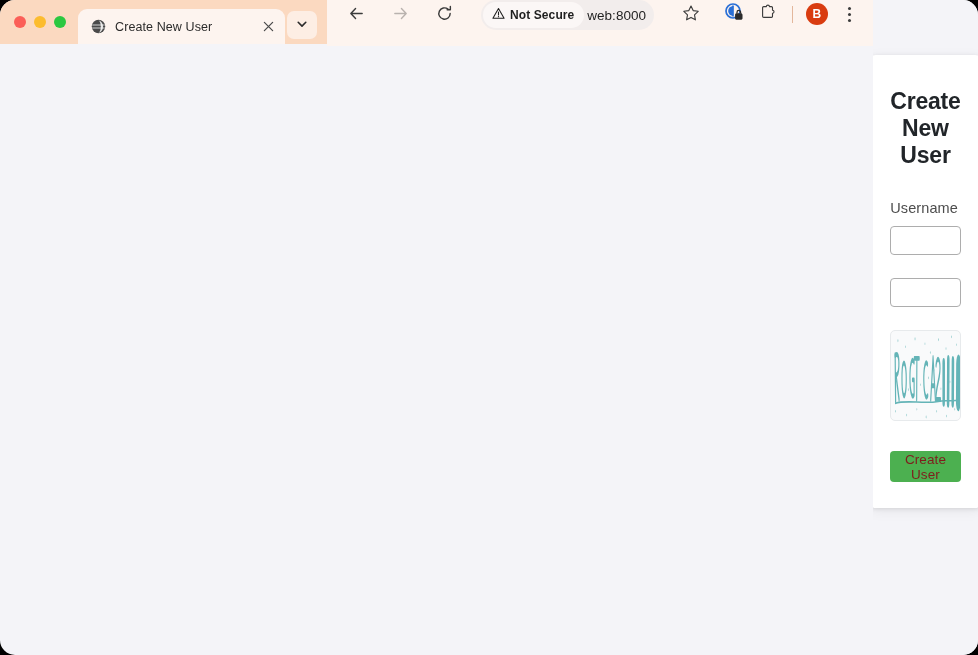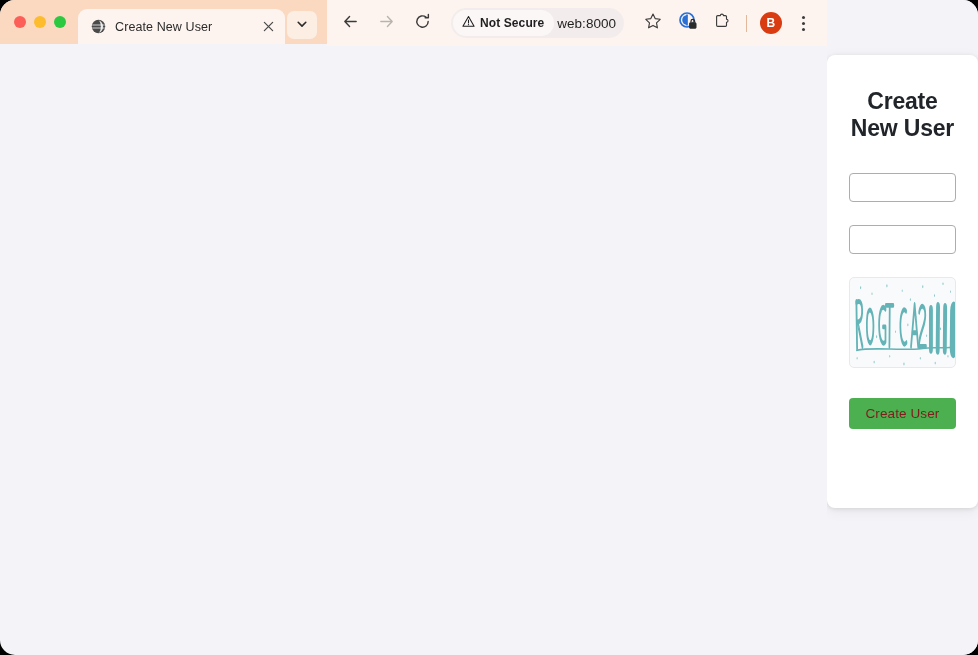--- a/index.html
+++ b/index.html
@@ -99,9 +99,9 @@
     height: 46px;
     background: #fdf4ef;
     display: flex;
-    align-items: center;
-    padding: 0 10px 0 8px;
-    gap: 6px;
+    align-items: flex-start;
+    padding: 0 10px 0 14px;
+    gap: 14px;
     flex: 0 0 auto;
   }
   .nav-btn {

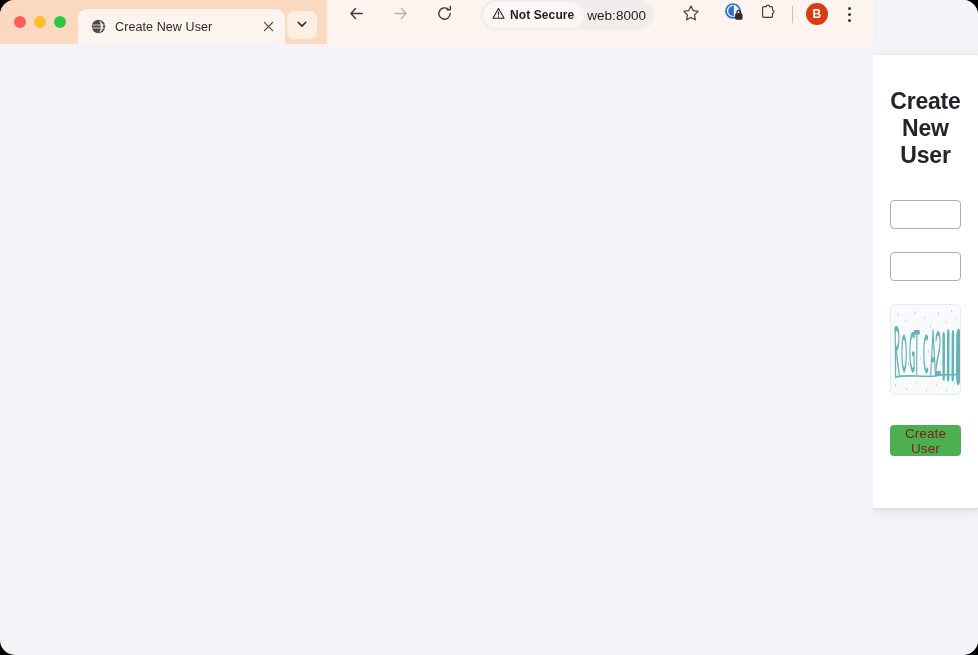--- a/index.html
+++ b/index.html
@@ -408,6 +408,7 @@
 
       <div class="card-title">Create New User</div>
 
+      <label class="field-label">Username</label>
       <input class="text-input" type="text" placeholder="" style="">
 
       <input class="text-input" type="text" placeholder="" style="">

